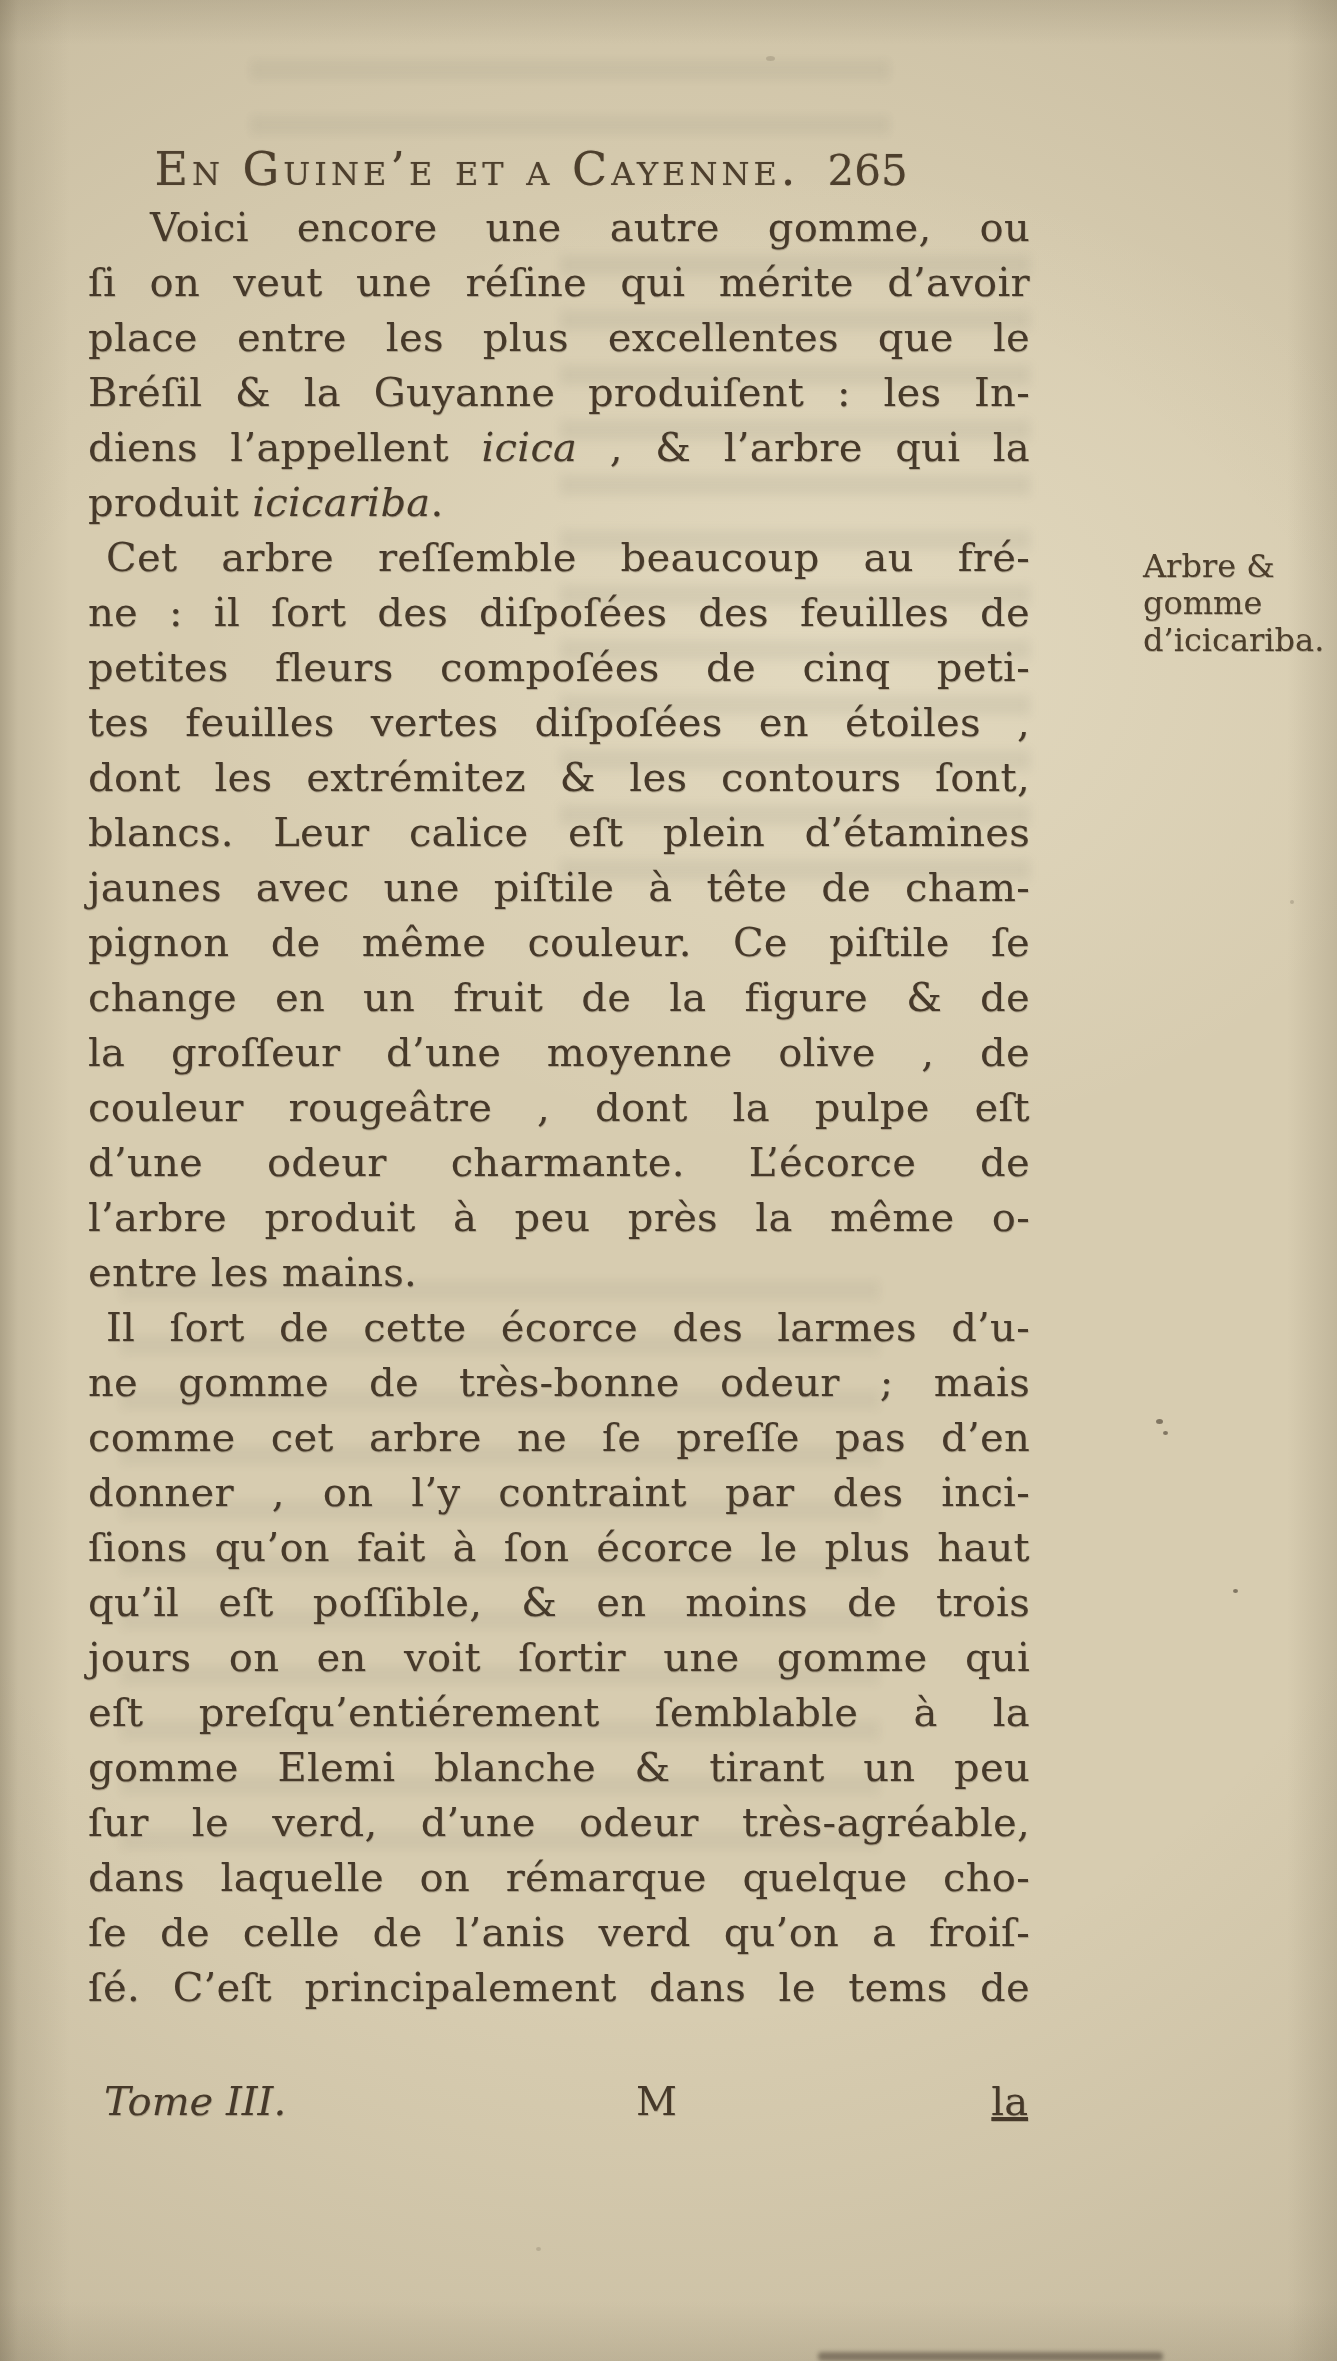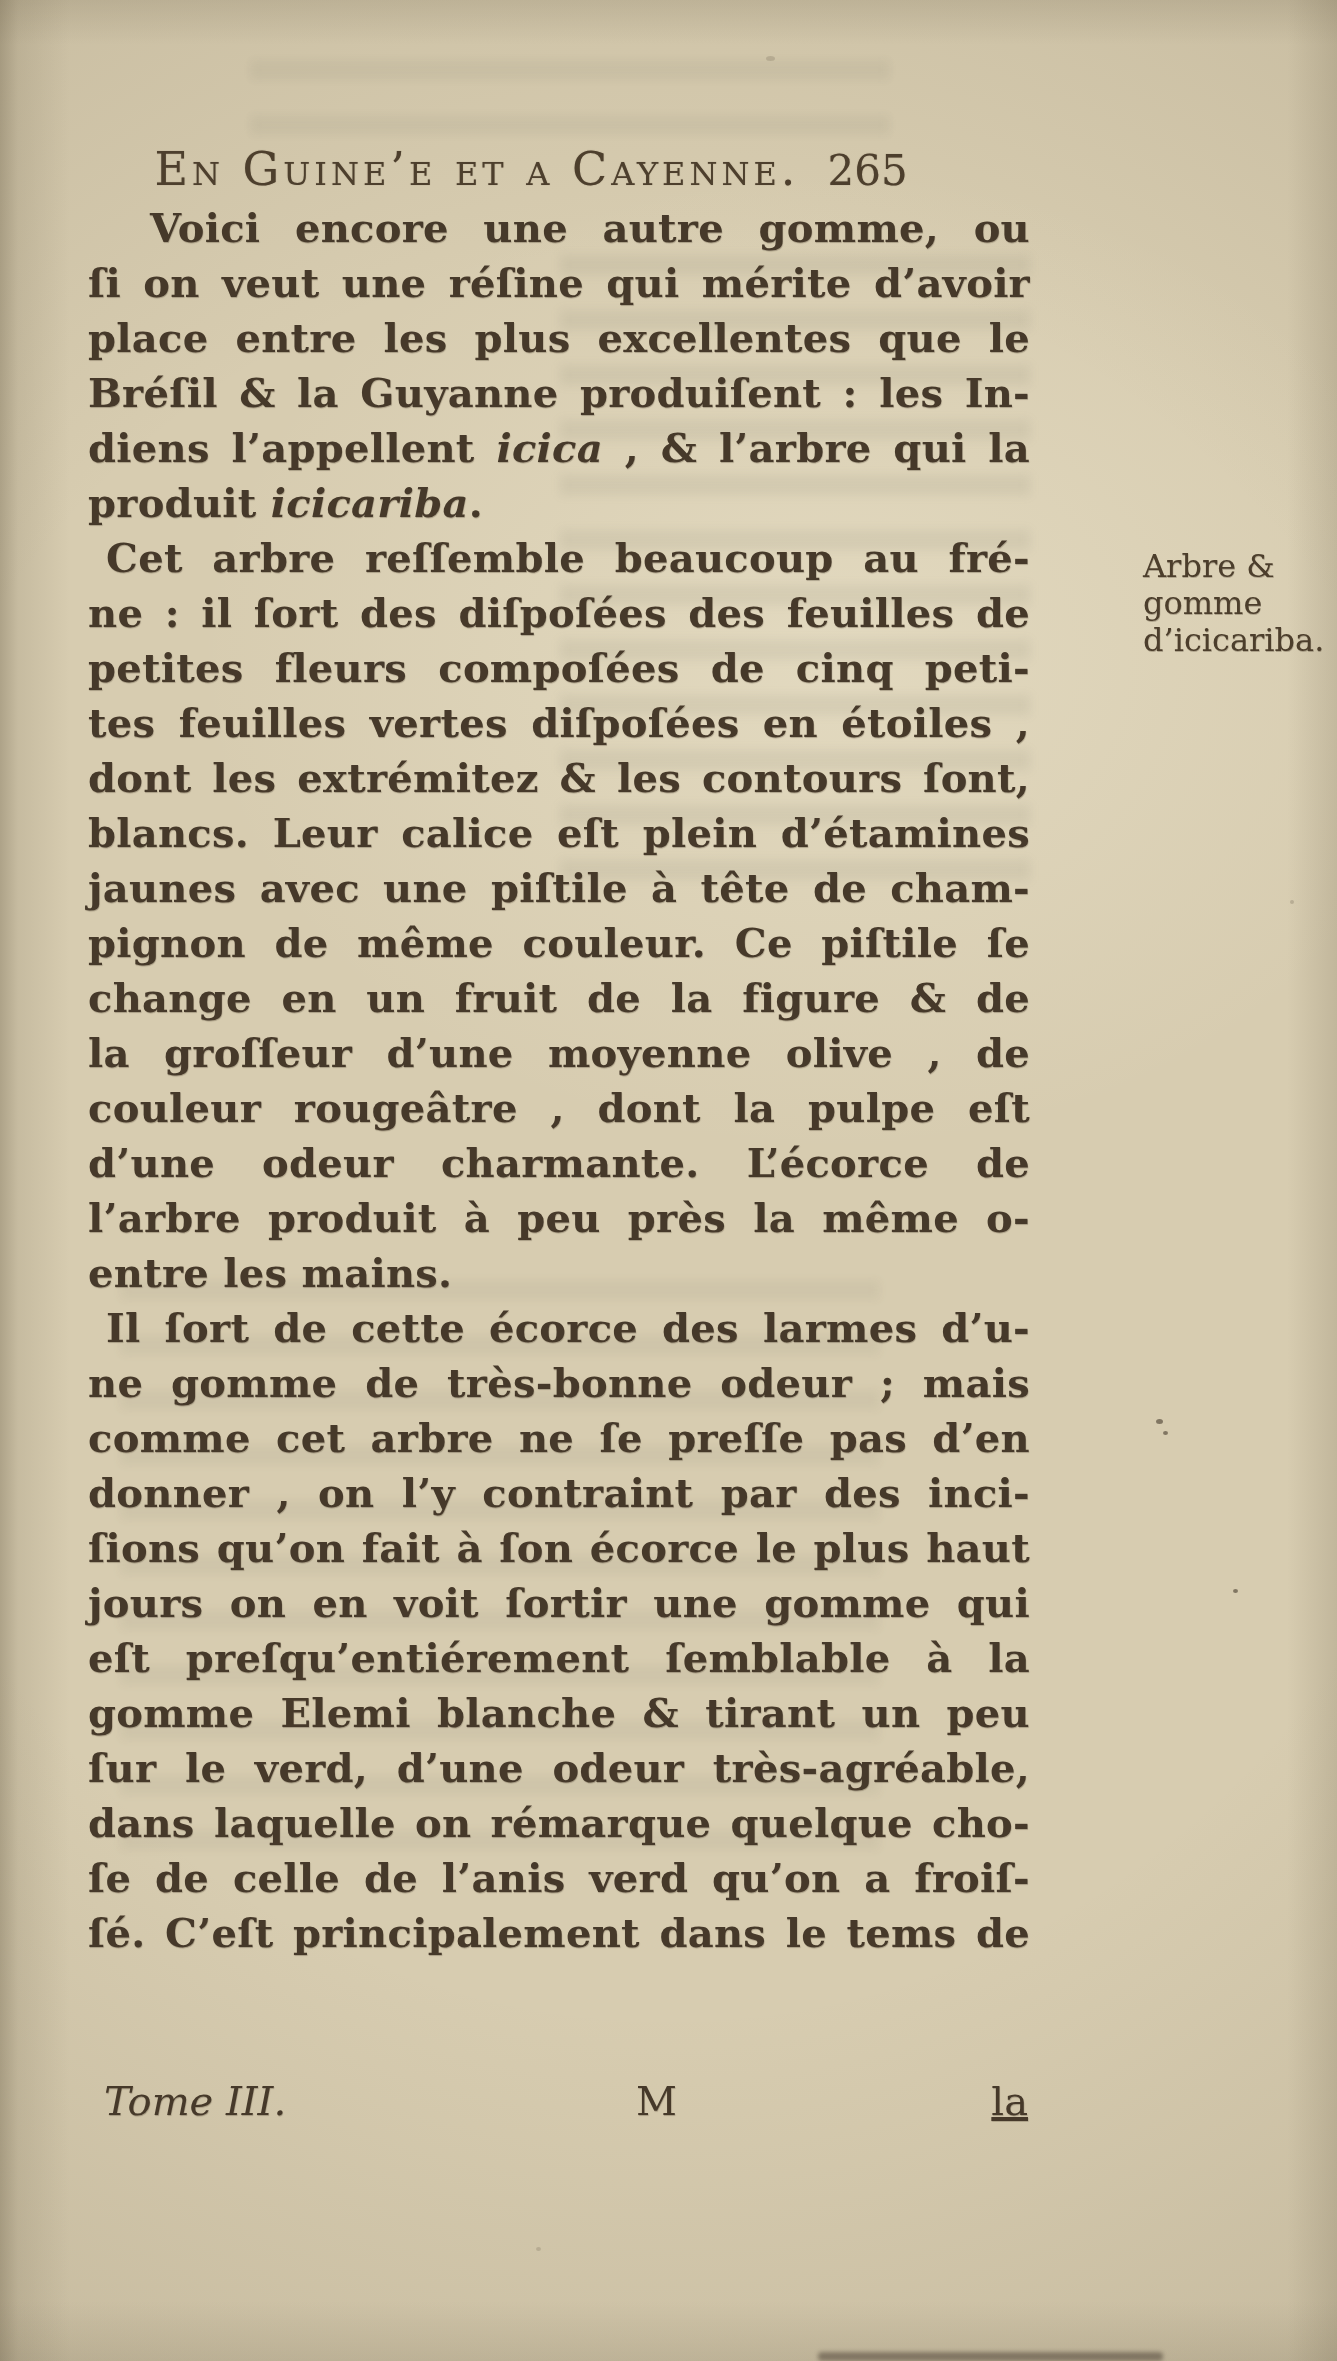--- a/index.html
+++ b/index.html
@@ -62,7 +62,6 @@
     line-height: 55px;
     letter-spacing: 0.3px;
     text-shadow: 0.5px 0.8px 0.7px rgba(70,57,40,0.30);
-    font-weight: bold;
   }
   .line {
     text-align: justify;

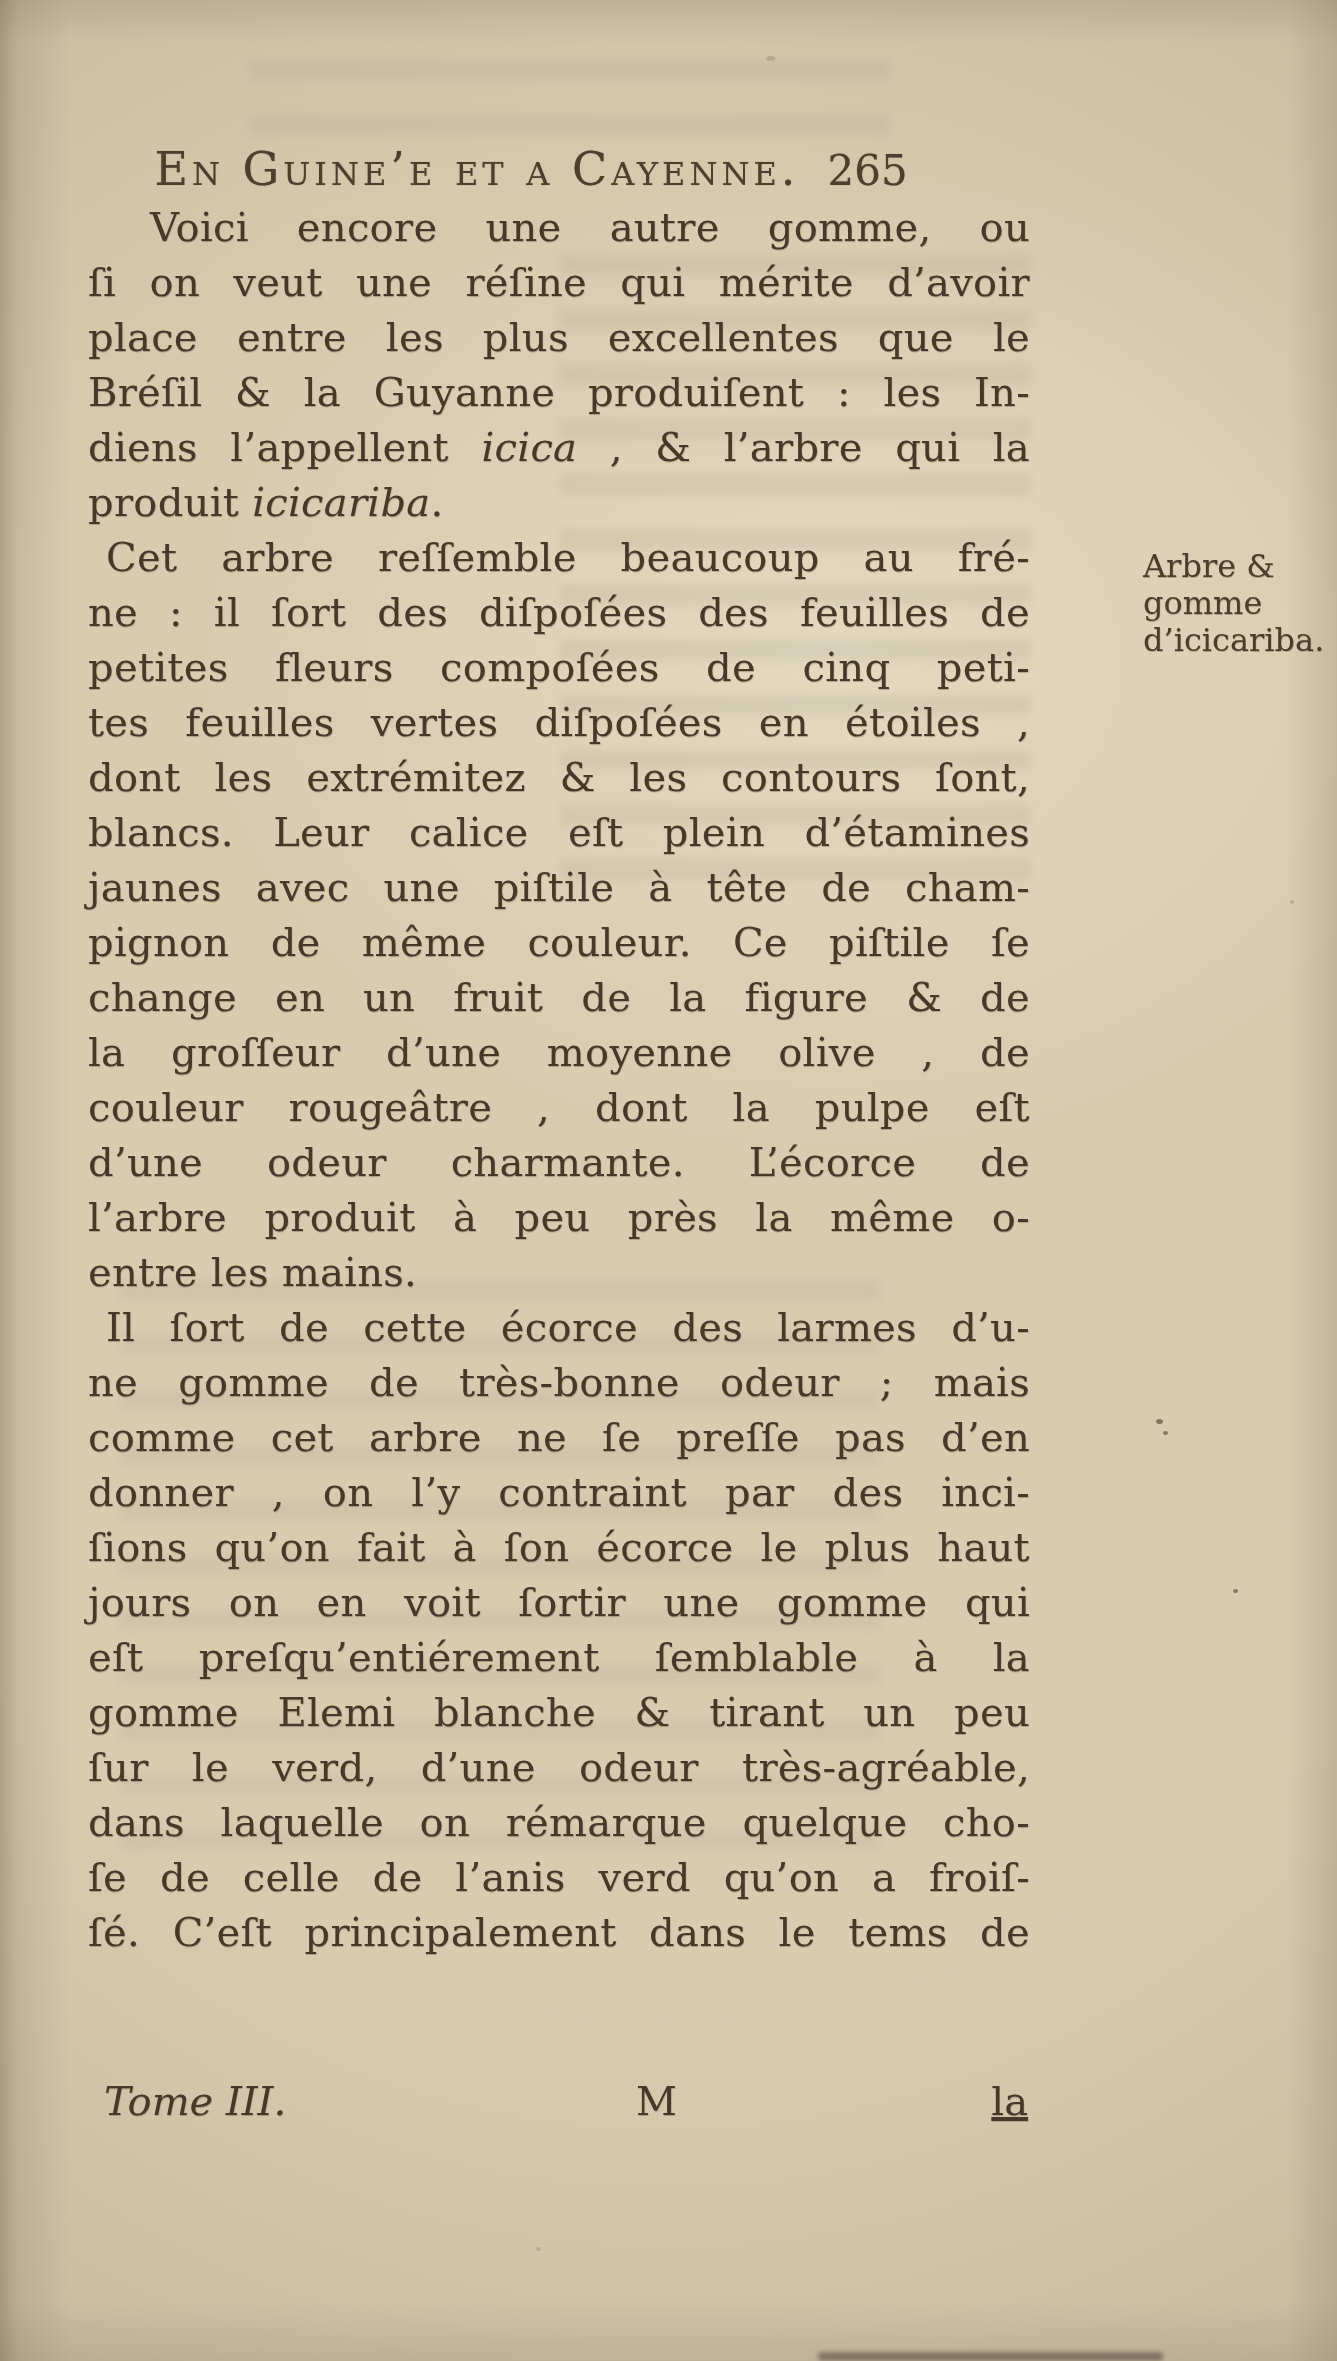--- a/index.html
+++ b/index.html
@@ -154,6 +154,7 @@
         <div class="line"><span>comme cet arbre ne ſe preſſe pas d’en</span></div>
         <div class="line"><span>donner , on l’y contraint par des inci-</span></div>
         <div class="line"><span>ſions qu’on fait à ſon écorce le plus haut</span></div>
+        <div class="line"><span>qu’il eſt poſſible, &amp; en moins de trois</span></div>
         <div class="line"><span>jours on en voit ſortir une gomme qui</span></div>
         <div class="line"><span>eſt preſqu’entiérement ſemblable à la</span></div>
         <div class="line"><span>gomme Elemi blanche &amp; tirant un peu</span></div>

